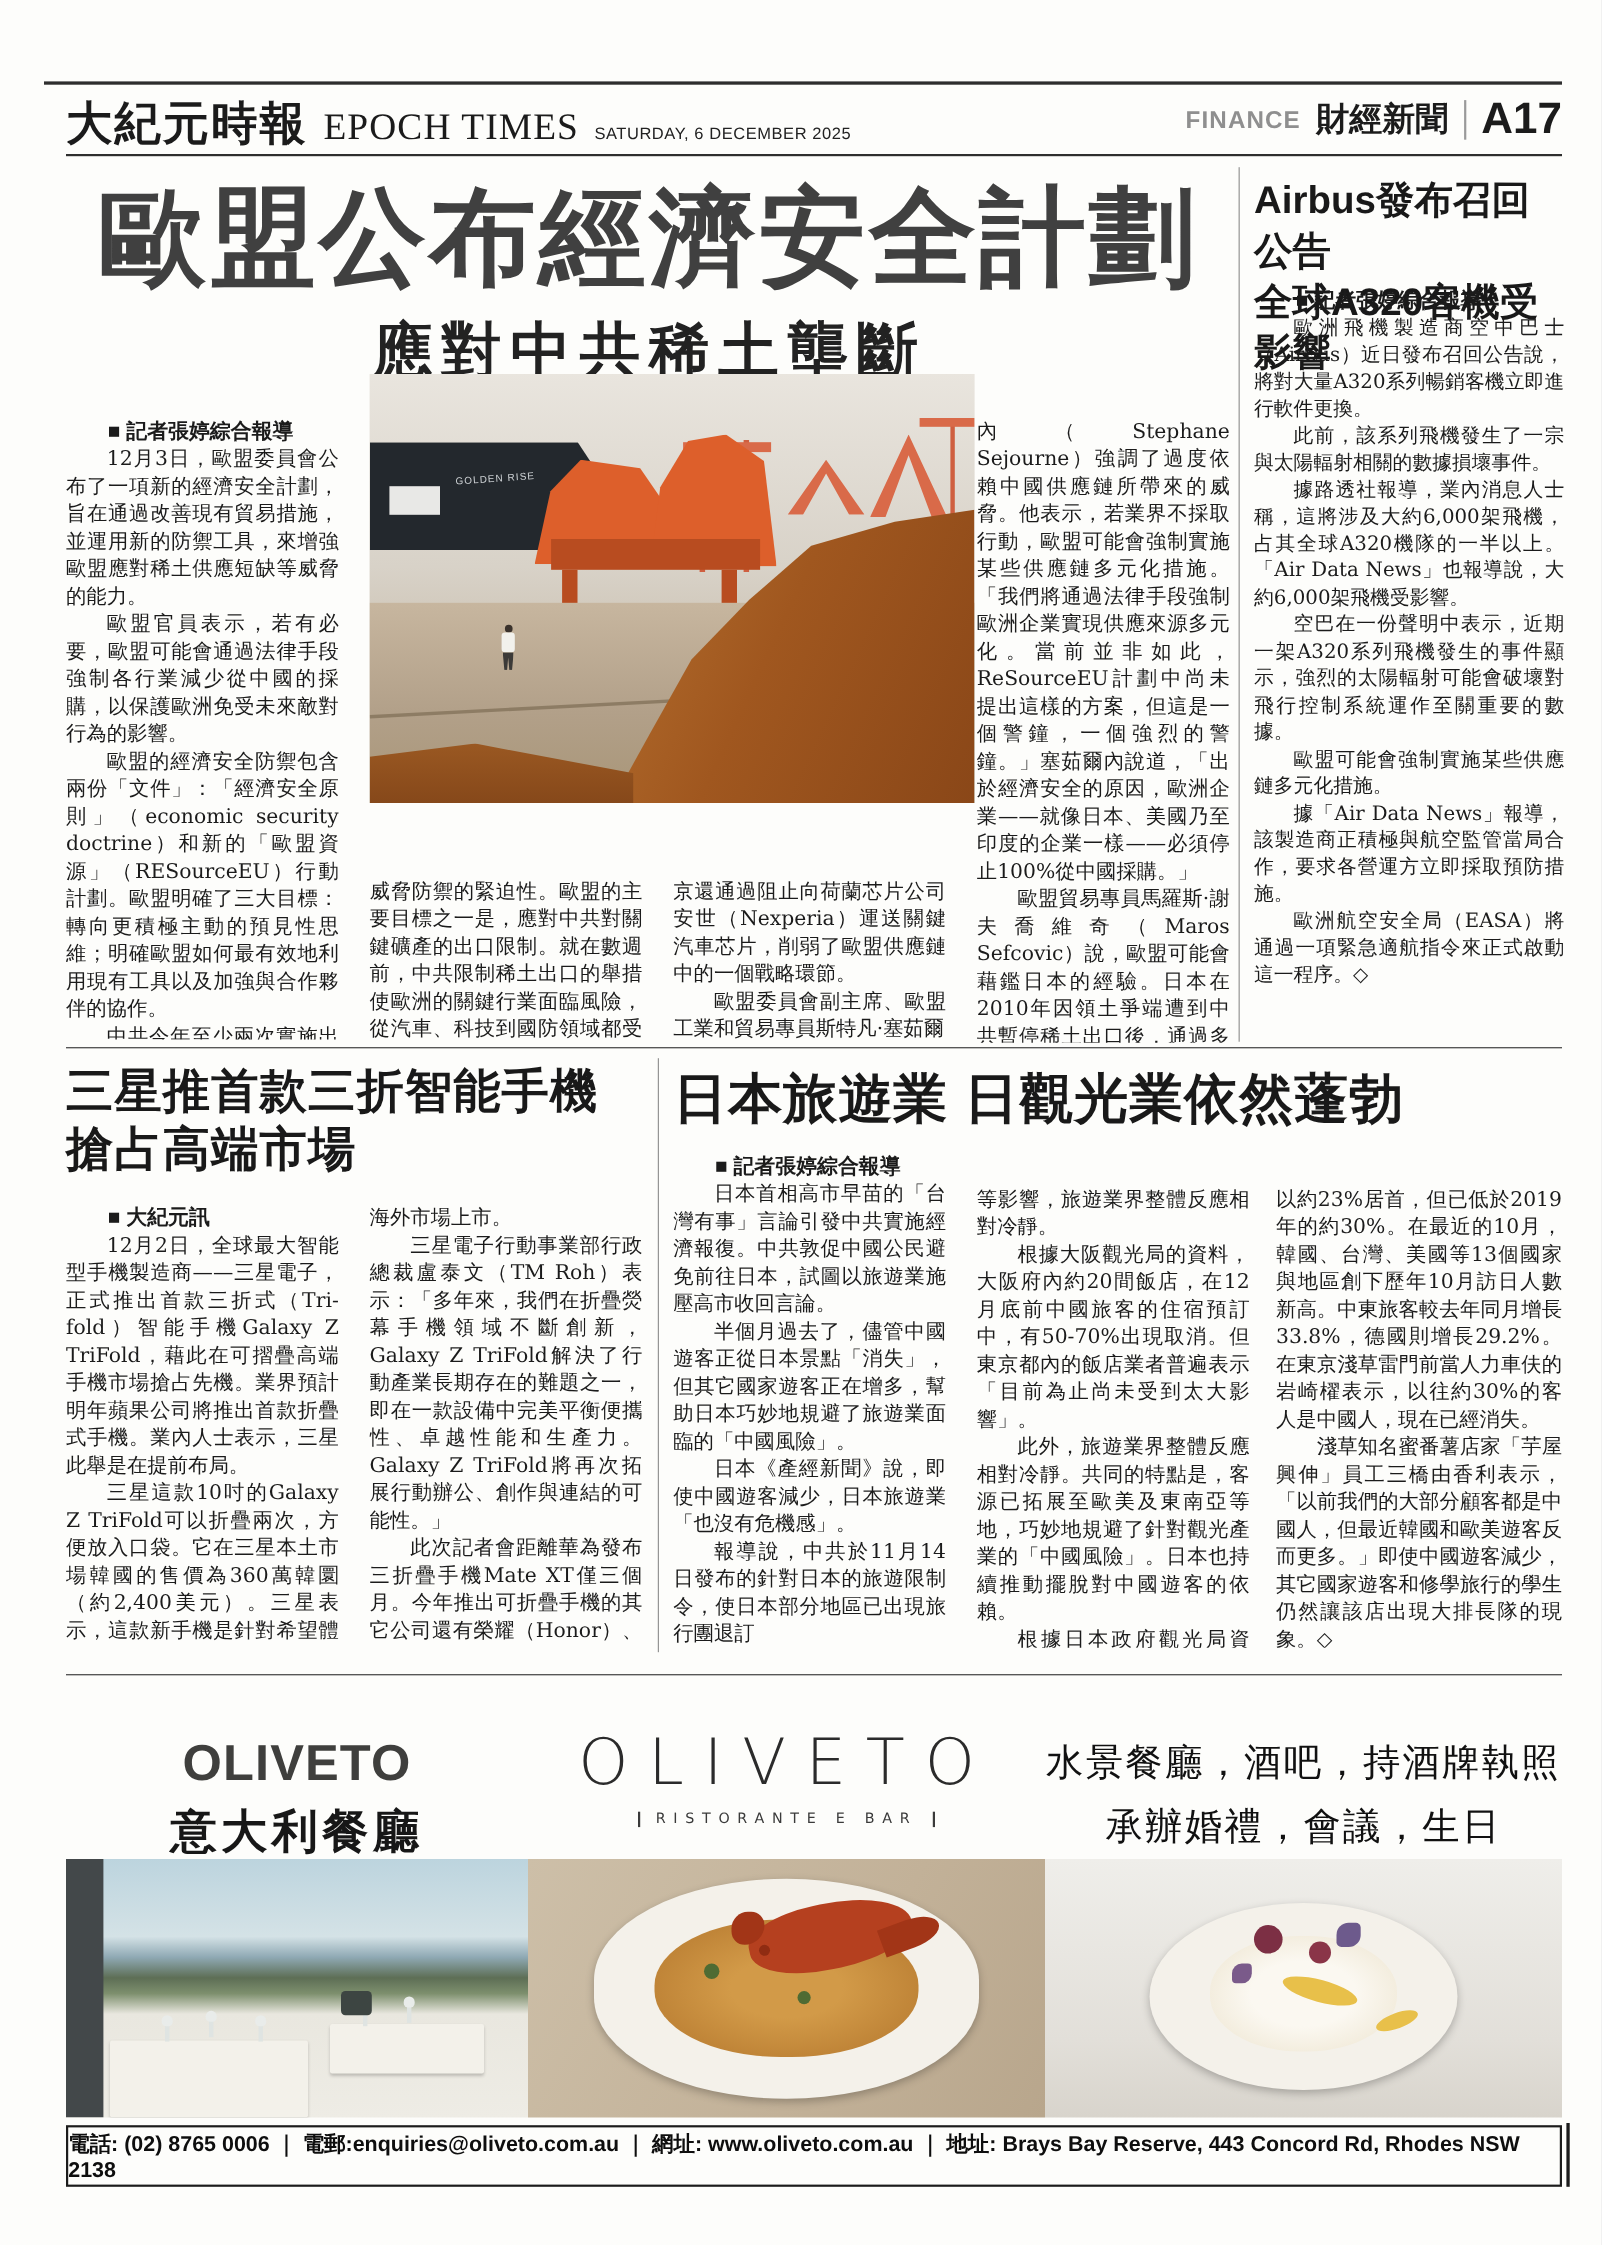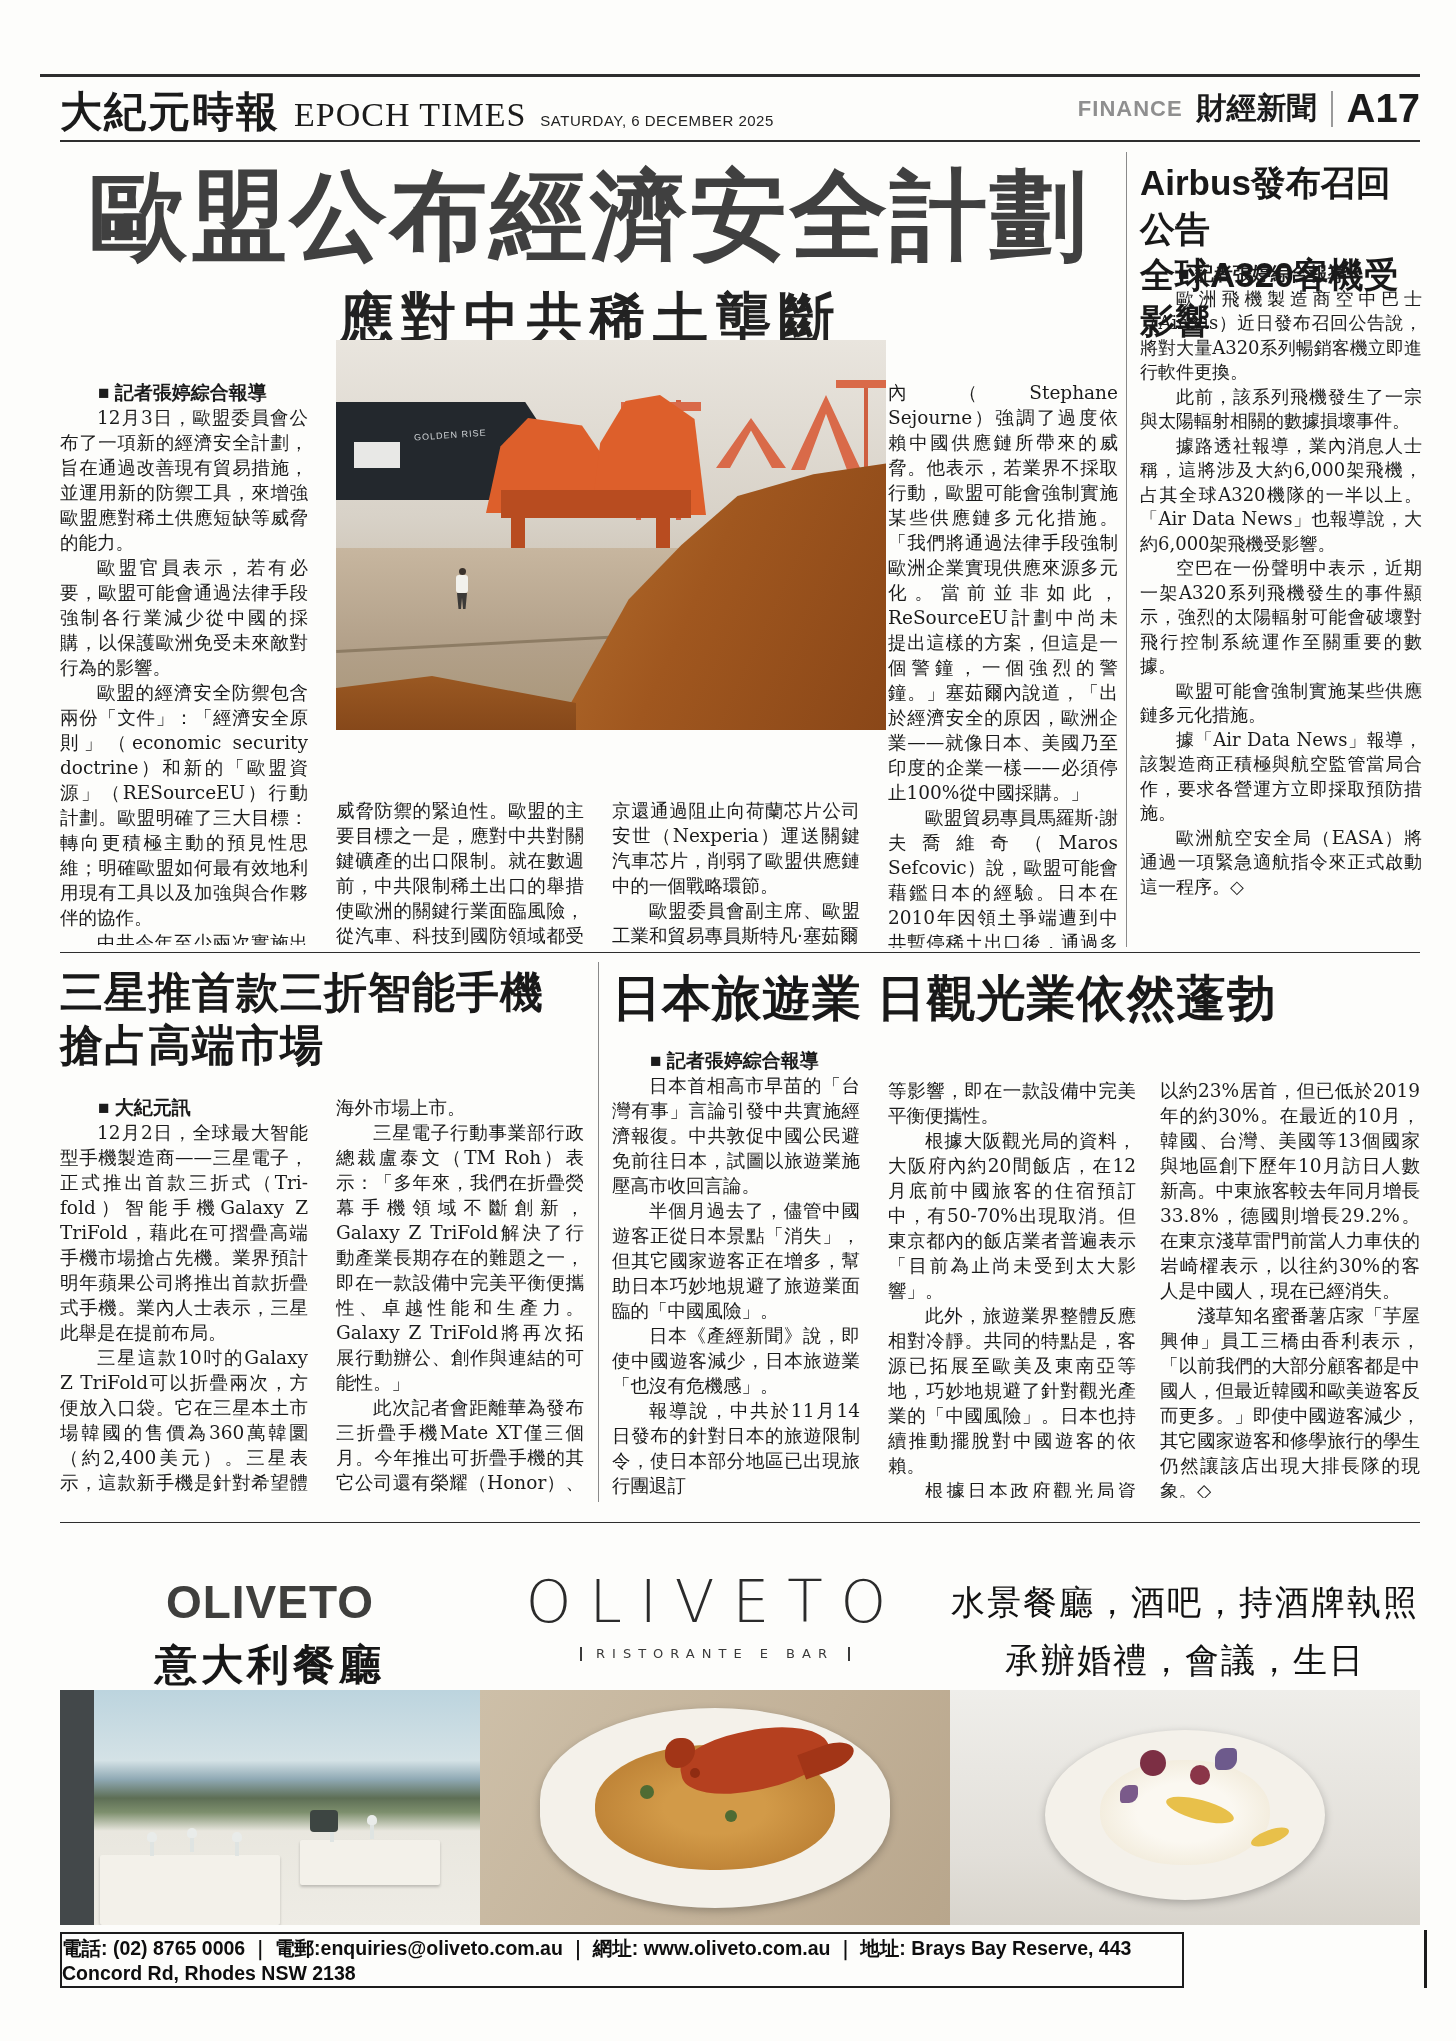--- a/index.html
+++ b/index.html
@@ -204,7 +204,7 @@
     <p>報導說，中共於11月14日發布的針對日本的旅遊限制令，使日本部分地區已出現旅行團退訂</p>
   </div>
   <div class="abs art" style="left:888px; top:1078px; width:248px; height:420px; overflow:hidden;">
-    <p class="ni">等影響，即在一款設備中完美平衡便攜性。</p>
+    <p class="ni">等影響，旅遊業界整體反應相對冷靜。</p>
     <p>根據大阪觀光局的資料，大阪府內約20間飯店，在12月底前中國旅客的住宿預訂中，有50-70%出現取消。但東京都內的飯店業者普遍表示「目前為止尚未受到太大影響」。</p>
     <p>此外，旅遊業界整體反應相對冷靜。共同的特點是，客源已拓展至歐美及東南亞等地，巧妙地規避了針對觀光產業的「中國風險」。日本也持續推動擺脫對中國遊客的依賴。</p>
     <p>根據日本政府觀光局資料，今年1-10月訪日旅客達3,554萬7,200人，按國家/地區來看，中國</p>

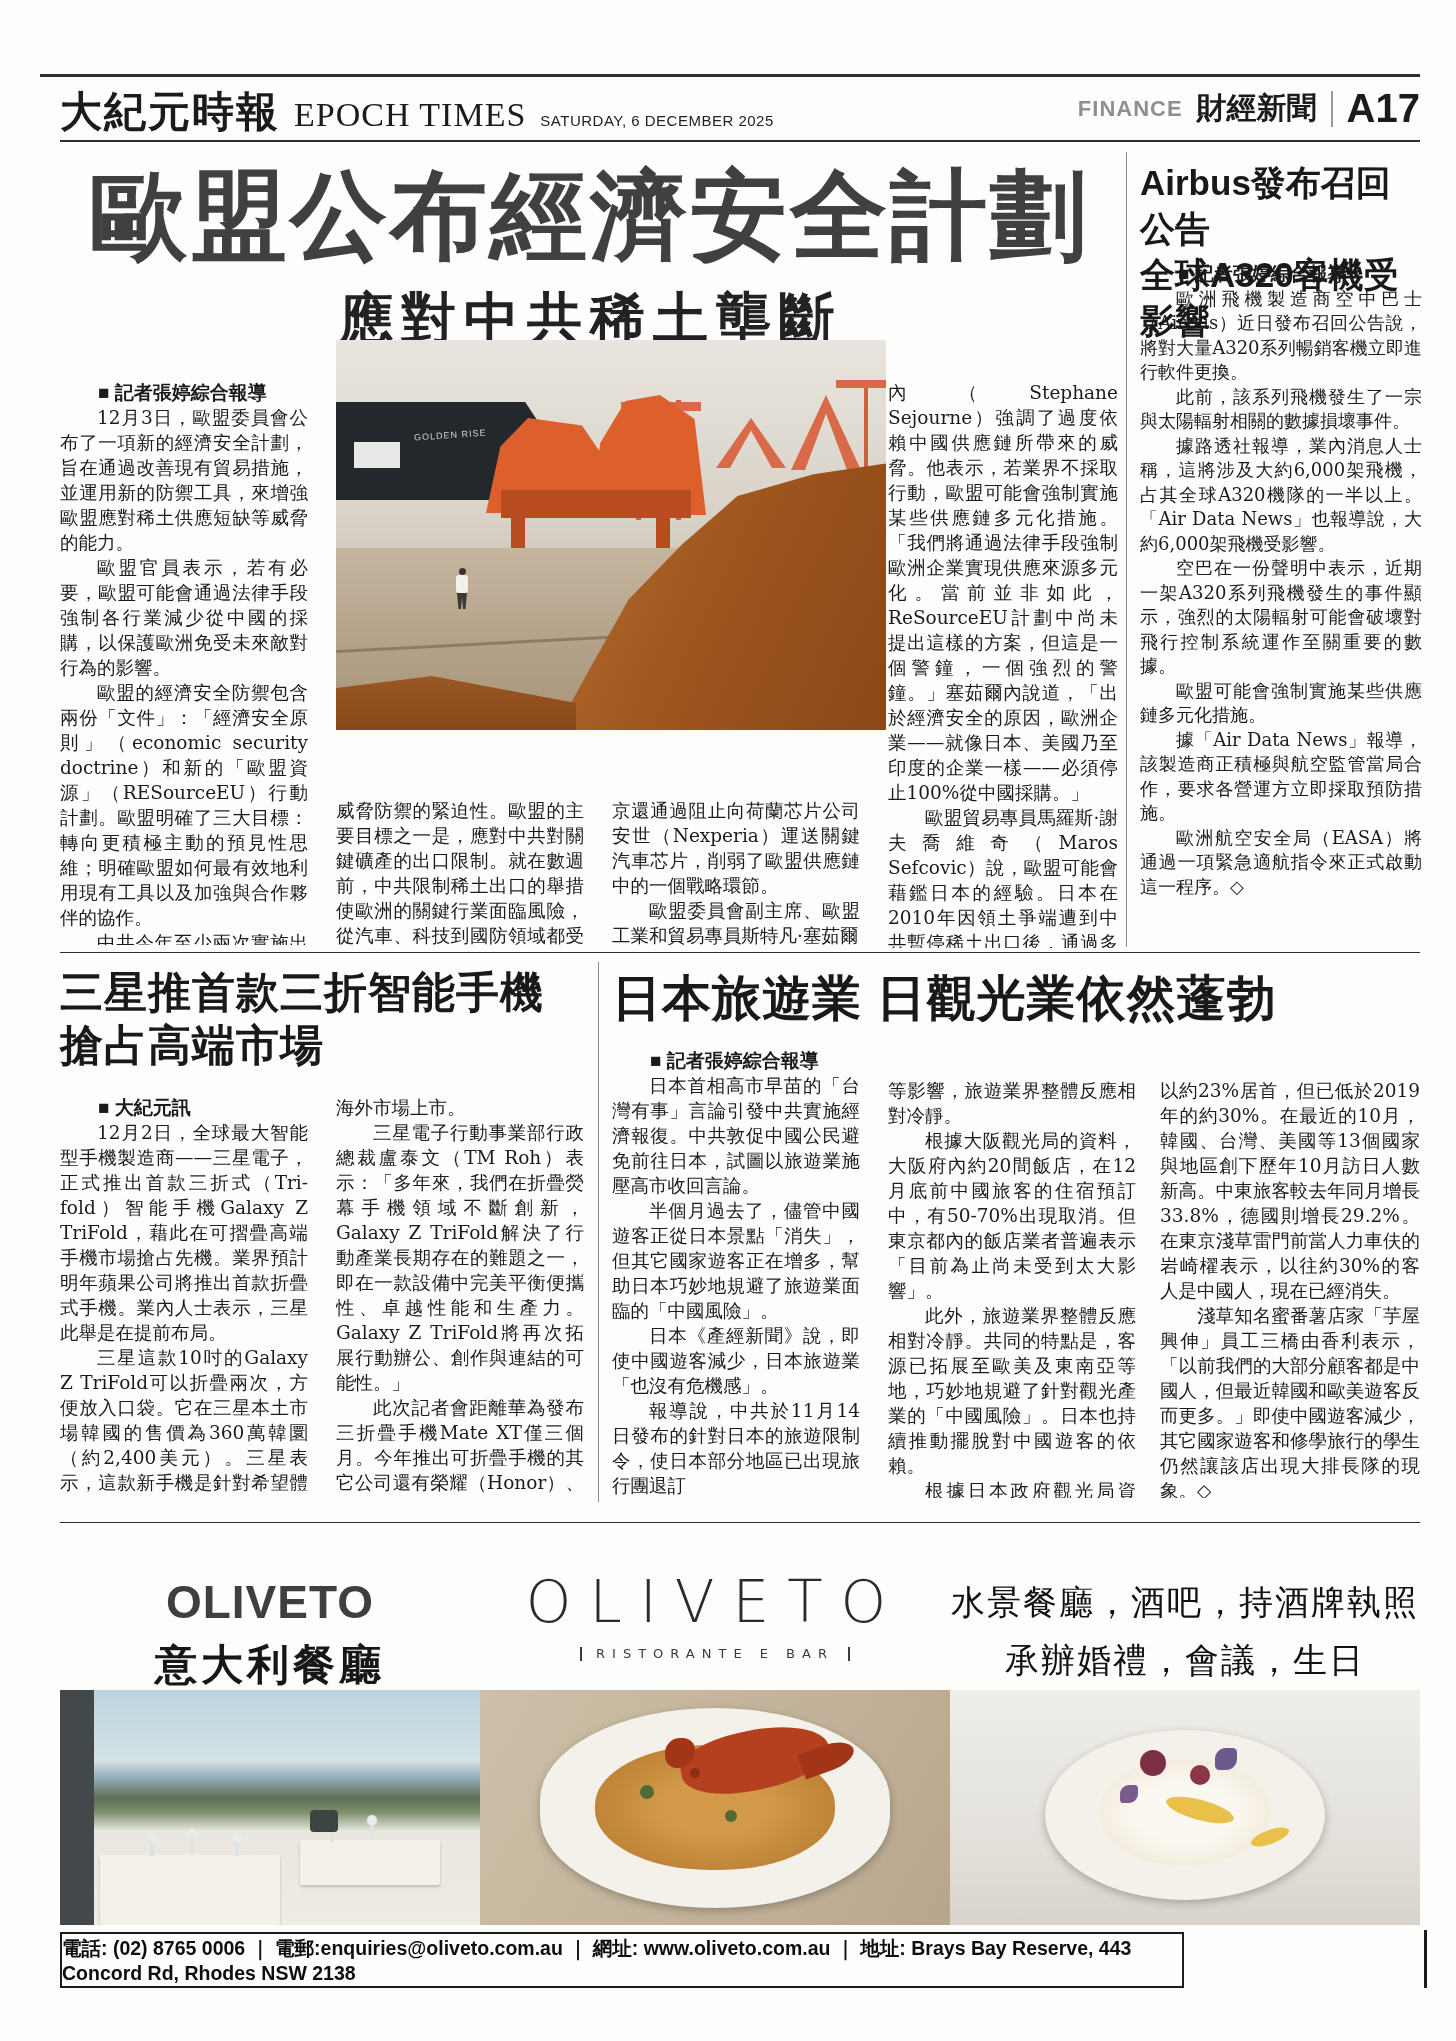--- a/index.html
+++ b/index.html
@@ -271,7 +271,7 @@
       <div class="abs" style="left:300px; top:140px; width:40px; height:14px; background:#e8c04a; border-radius:50%; transform:rotate(-20deg);"></div>
     </div>
 
-    <div class="abs contact-bar" style="left:0; top:392px; width:1124px; height:56px;">
+    <div class="abs contact-bar" style="left:0; top:392px; width:1360px; height:56px;">
       <span>電話: (02) 8765 0006 ｜ 電郵:enquiries@oliveto.com.au ｜ 網址: www.oliveto.com.au ｜ 地址: Brays Bay Reserve, 443 Concord Rd, Rhodes NSW 2138</span>
     </div>
   </div>

